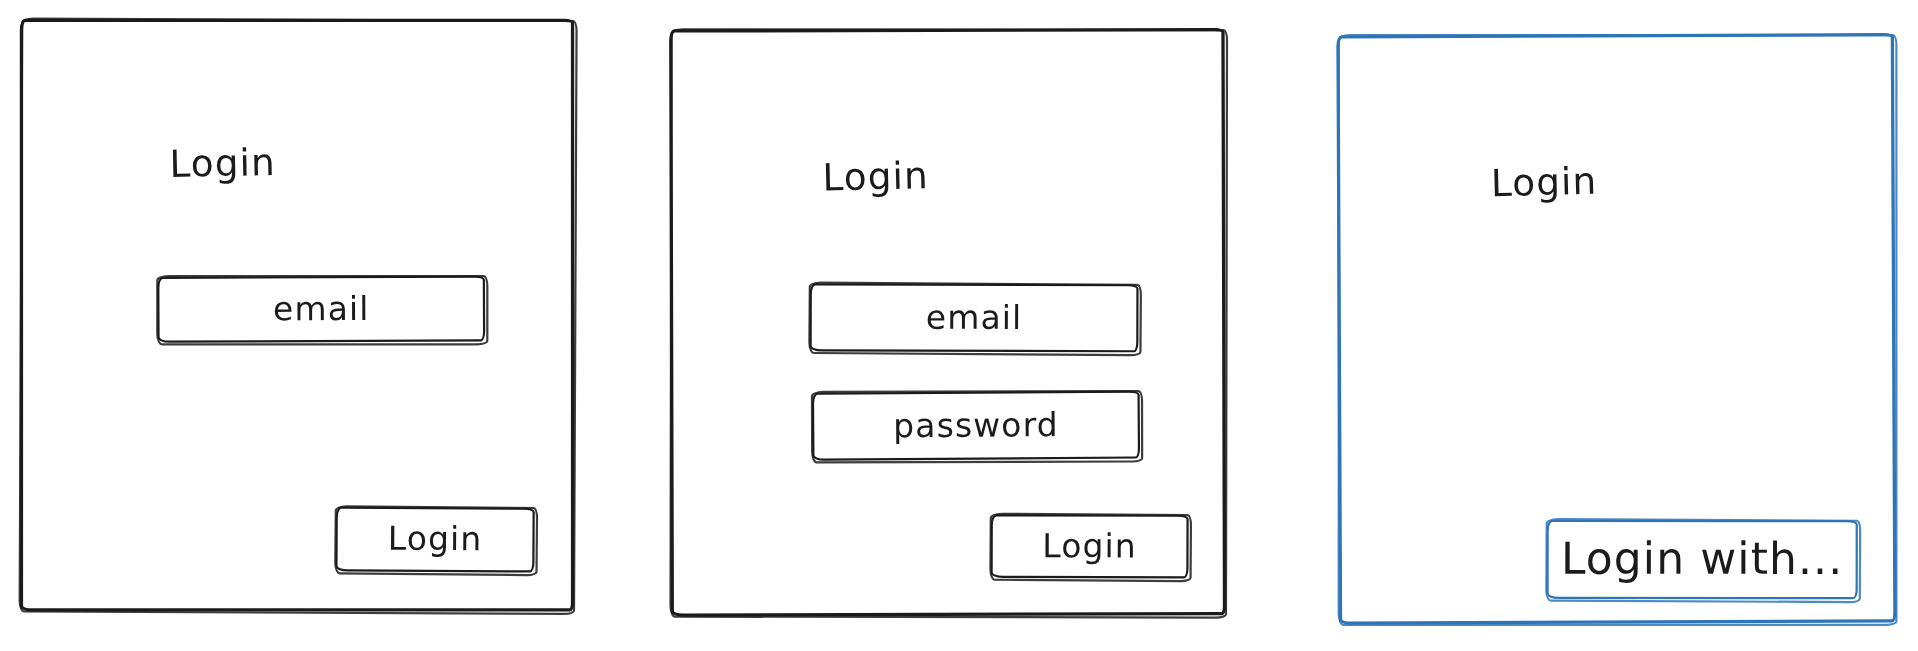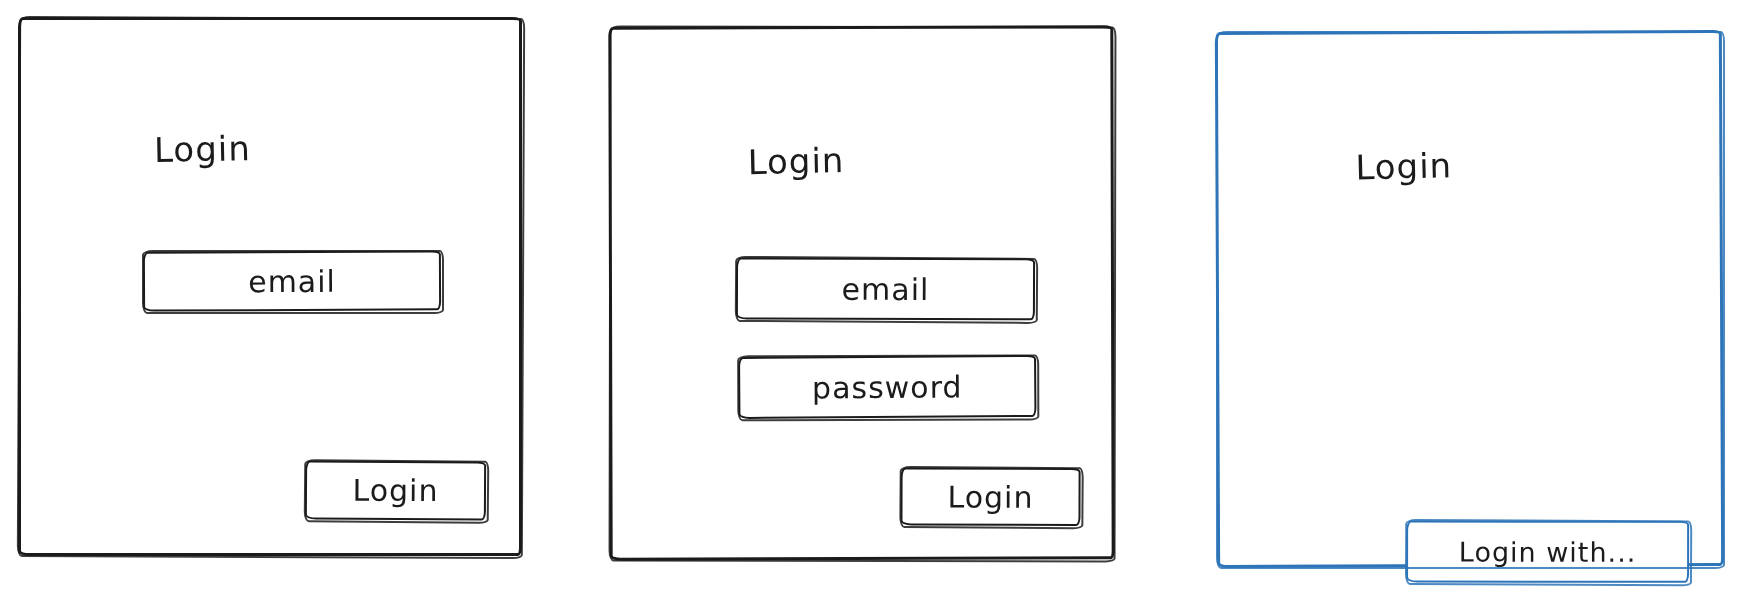--- a/index.html
+++ b/index.html
@@ -102,7 +102,7 @@
 
   <div class="title" style="left:137px; top:112px; color:#1b1b1b;">Login</div>
 
-  <div class="sketch btn accent tilt-b" style="left:186px; top:439px; width:283px; height:62px; color:#1b1b1b; font-size:27px;margin-top:48px;">
+  <div class="sketch btn accent tilt-b" style="left:186px; top:439px; width:283px; height:72px; color:#1b1b1b; font-size:40px;">
     <span>Login with...</span>
   </div>
 </div>

